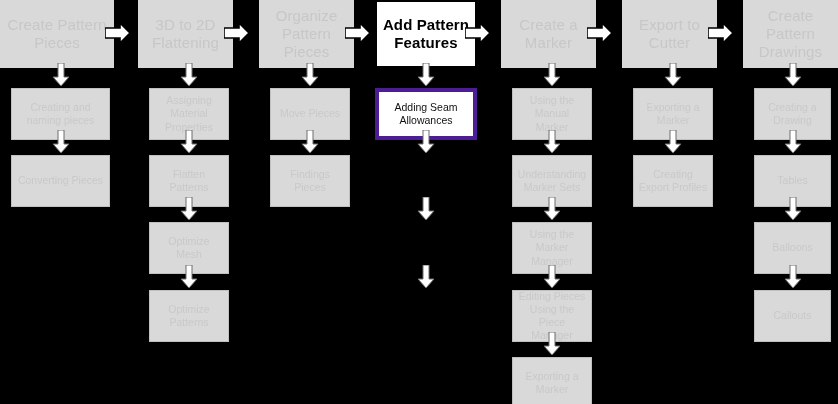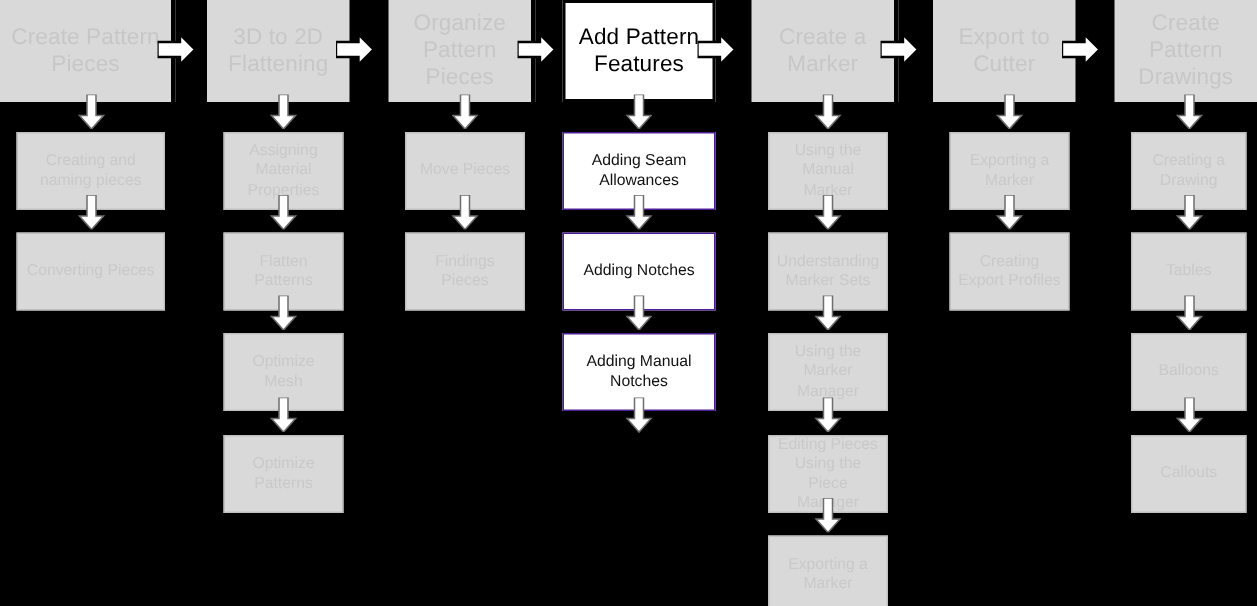--- a/index.html
+++ b/index.html
@@ -60,7 +60,7 @@
   .stage-box.active {
     background: #ffffff;
     color: #000000;
-    font-weight: normal;
+    font-weight: bold;
     border: 2px solid #000000;
   }
 

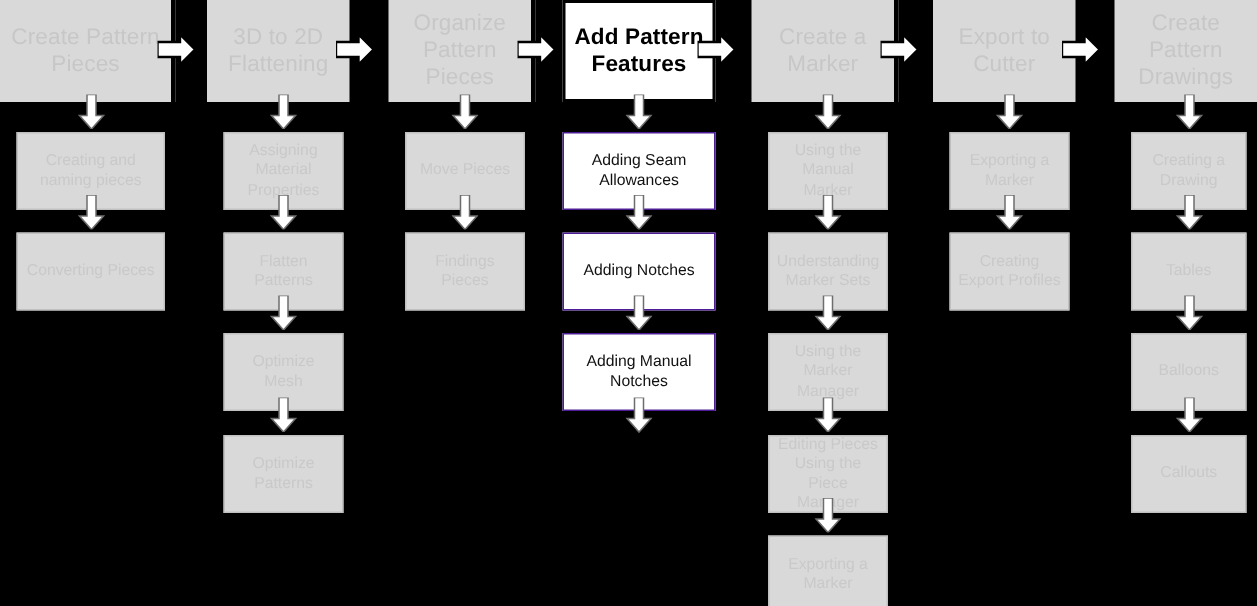--- a/index.html
+++ b/index.html
@@ -83,7 +83,7 @@
   .node.active {
     background: #ffffff;
     color: #111111;
-    border: 1px solid #4c1d95;
+    border: 4px solid #4c1d95;
   }
 
   .node-txt { display: block; }

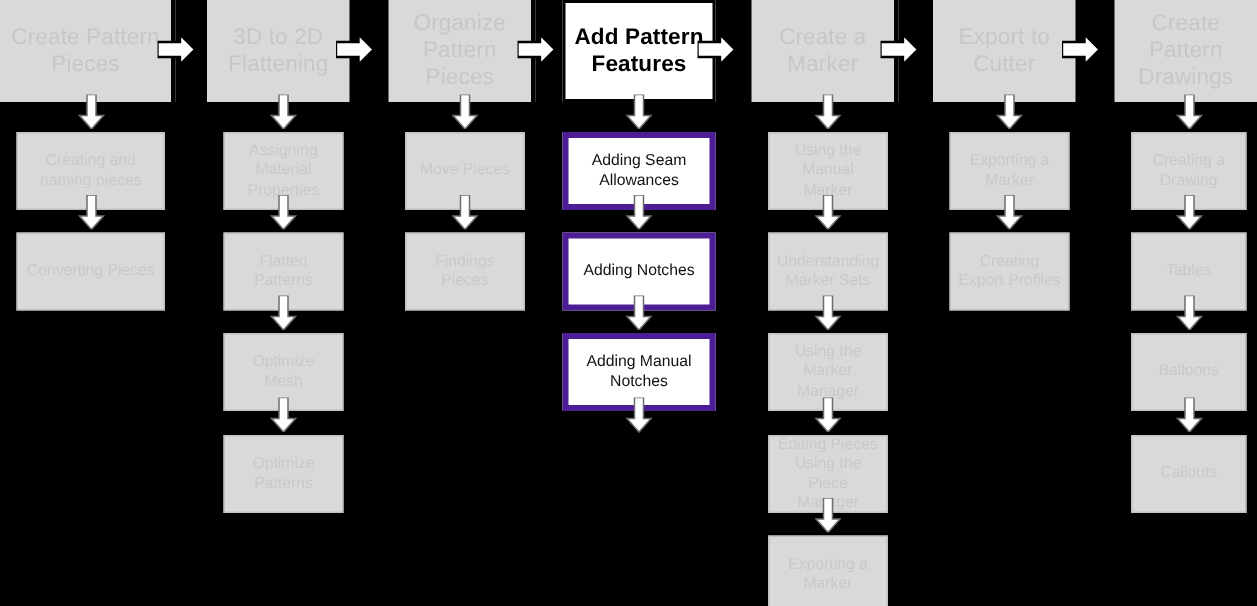--- a/index.html
+++ b/index.html
@@ -197,9 +197,6 @@
           <path d="M6 0 L12 0 L12 14 L17 14 L9 23 L1 14 L6 14 Z" fill="#ffffff" stroke="#6d6d6d" stroke-width="1"></path>
         </svg>
       </div>
-      <div class="node active" style="left: 0px; top: 155px; width: 102px; height: 52px;">
-        <span class="node-txt">Adding Notches</span>
-      </div>
       <div class="arrow-down" style="left: 42px; top: 197px;">
         <svg viewBox="0 0 18 24" xmlns="http://www.w3.org/2000/svg">
           <path d="M6 0 L12 0 L12 14 L17 14 L9 23 L1 14 L6 14 Z" fill="#ffffff" stroke="#6d6d6d" stroke-width="1"></path>

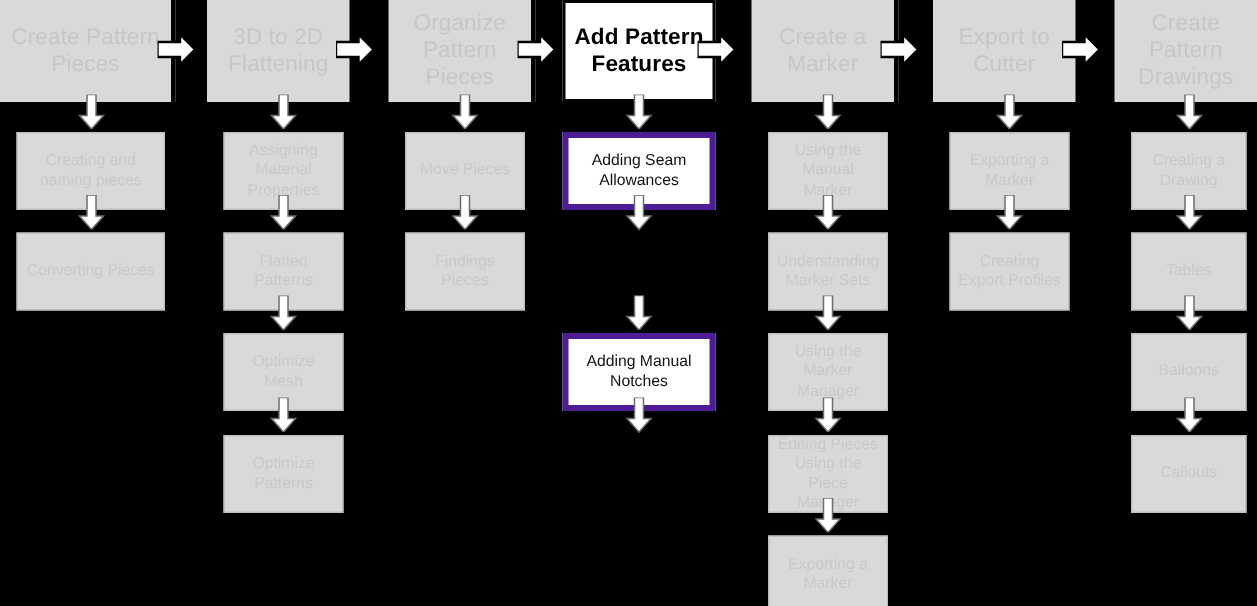--- a/index.html
+++ b/index.html
@@ -202,9 +202,6 @@
           <path d="M6 0 L12 0 L12 14 L17 14 L9 23 L1 14 L6 14 Z" fill="#ffffff" stroke="#6d6d6d" stroke-width="1"></path>
         </svg>
       </div>
-      <div class="node active" style="left: 0px; top: 222px; width: 102px; height: 52px;">
-        <span class="node-txt">Adding Manual Notches</span>
-      </div>
       <div class="arrow-down" style="left: 42px; top: 265px;">
         <svg viewBox="0 0 18 24" xmlns="http://www.w3.org/2000/svg">
           <path d="M6 0 L12 0 L12 14 L17 14 L9 23 L1 14 L6 14 Z" fill="#ffffff" stroke="#6d6d6d" stroke-width="1"></path>

